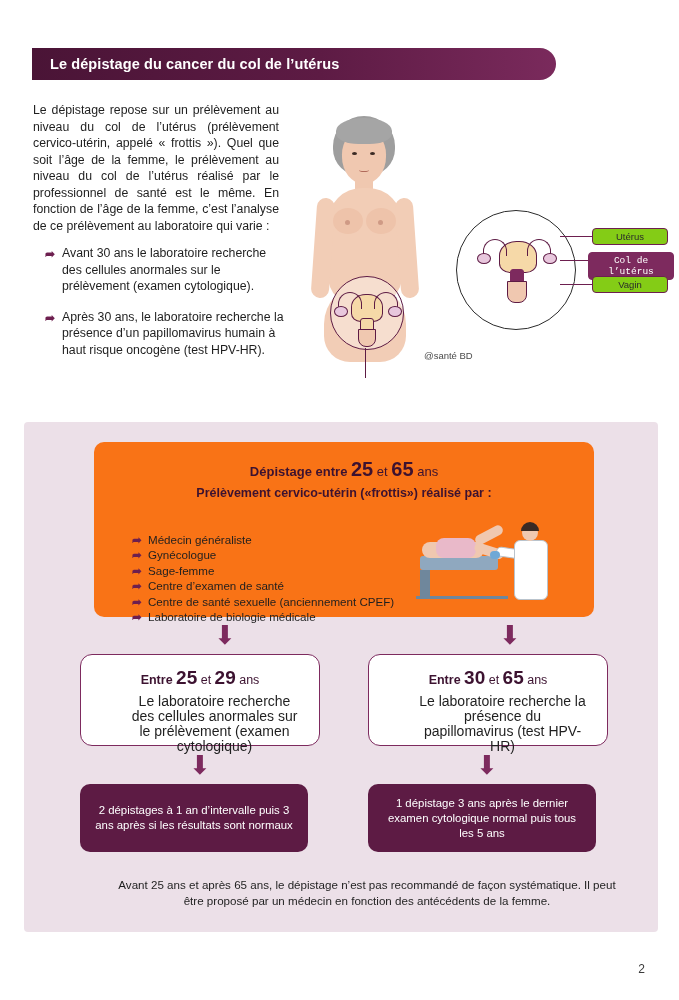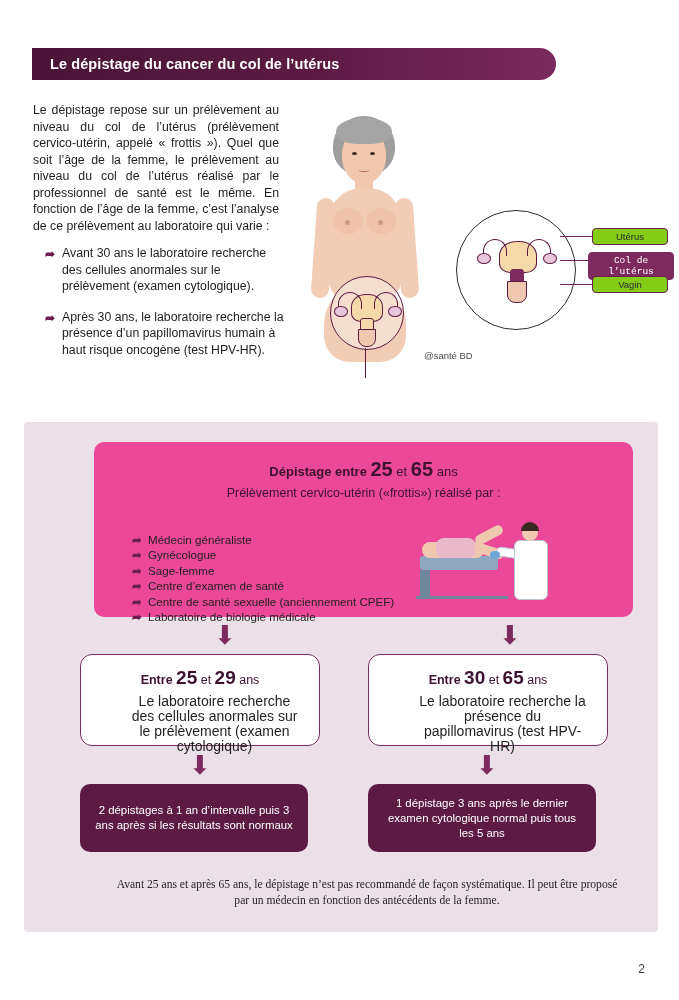--- a/index.html
+++ b/index.html
@@ -291,9 +291,9 @@
     position: absolute;
     left: 70px;
     top: 20px;
-    width: 539px;
+    width: 500px;
     height: 175px;
-    background: #ec4899;
+    background: #f97316;
     border-radius: 10px;
   }
   .wc-title {

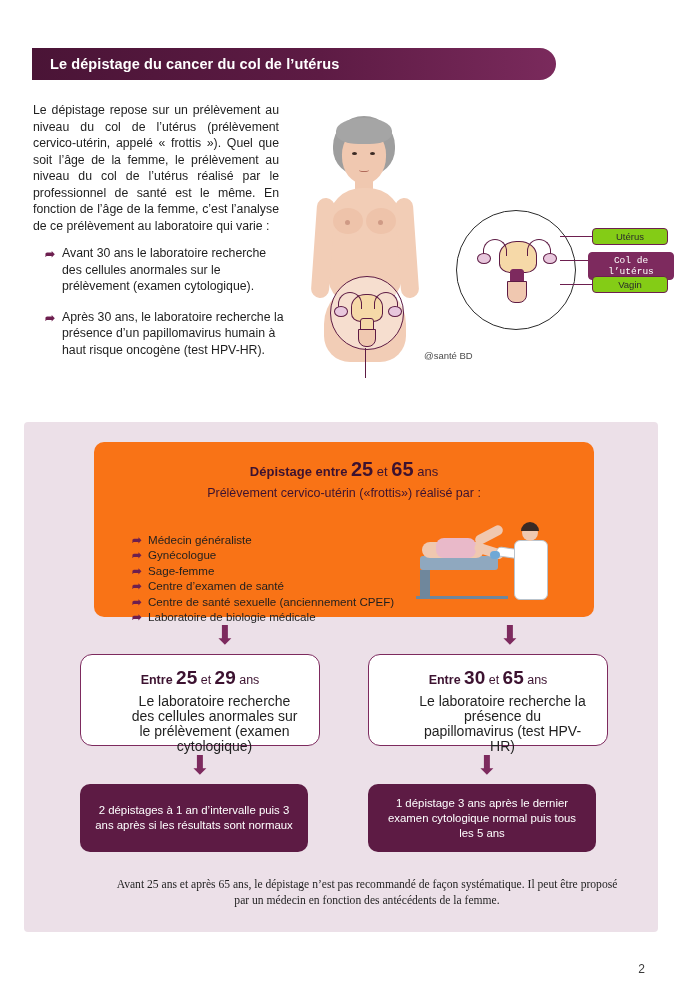--- a/index.html
+++ b/index.html
@@ -315,7 +315,7 @@
     margin-top: 5px;
     font-size: 12.5px;
     color: #3c1230;
-    font-weight: normal;
+    font-weight: bold;
   }
   .wc-list {
     position: absolute;

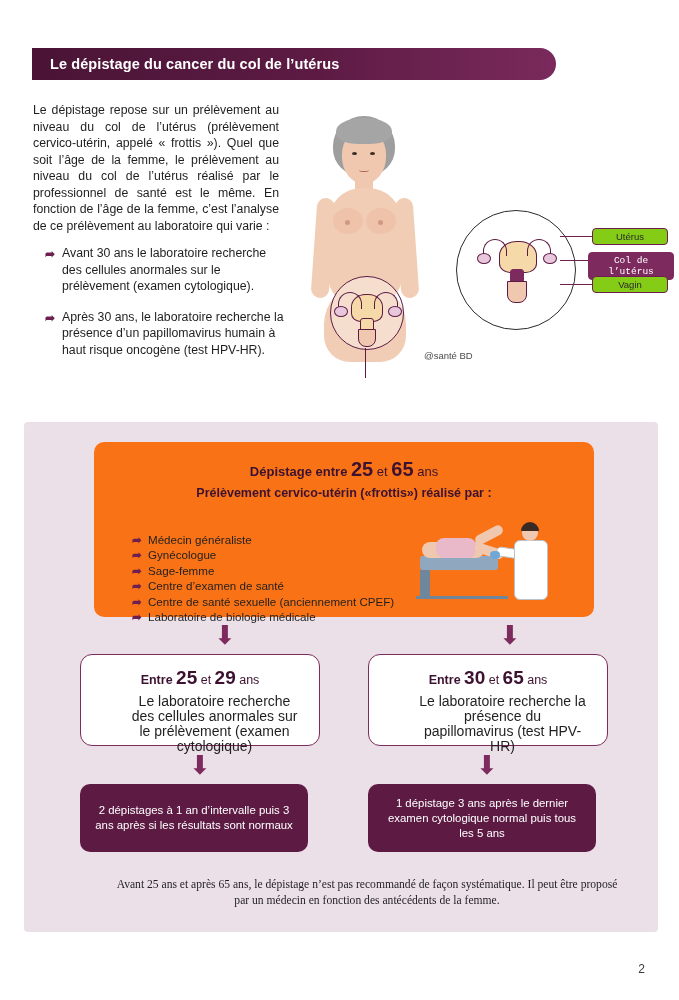--- a/index.html
+++ b/index.html
@@ -491,7 +491,6 @@
     line-height: 16px;
     color: #1f1f1f;
     text-align: center;
-    font-family: Liberation Serif, serif;
   }
 
   .page-num {

